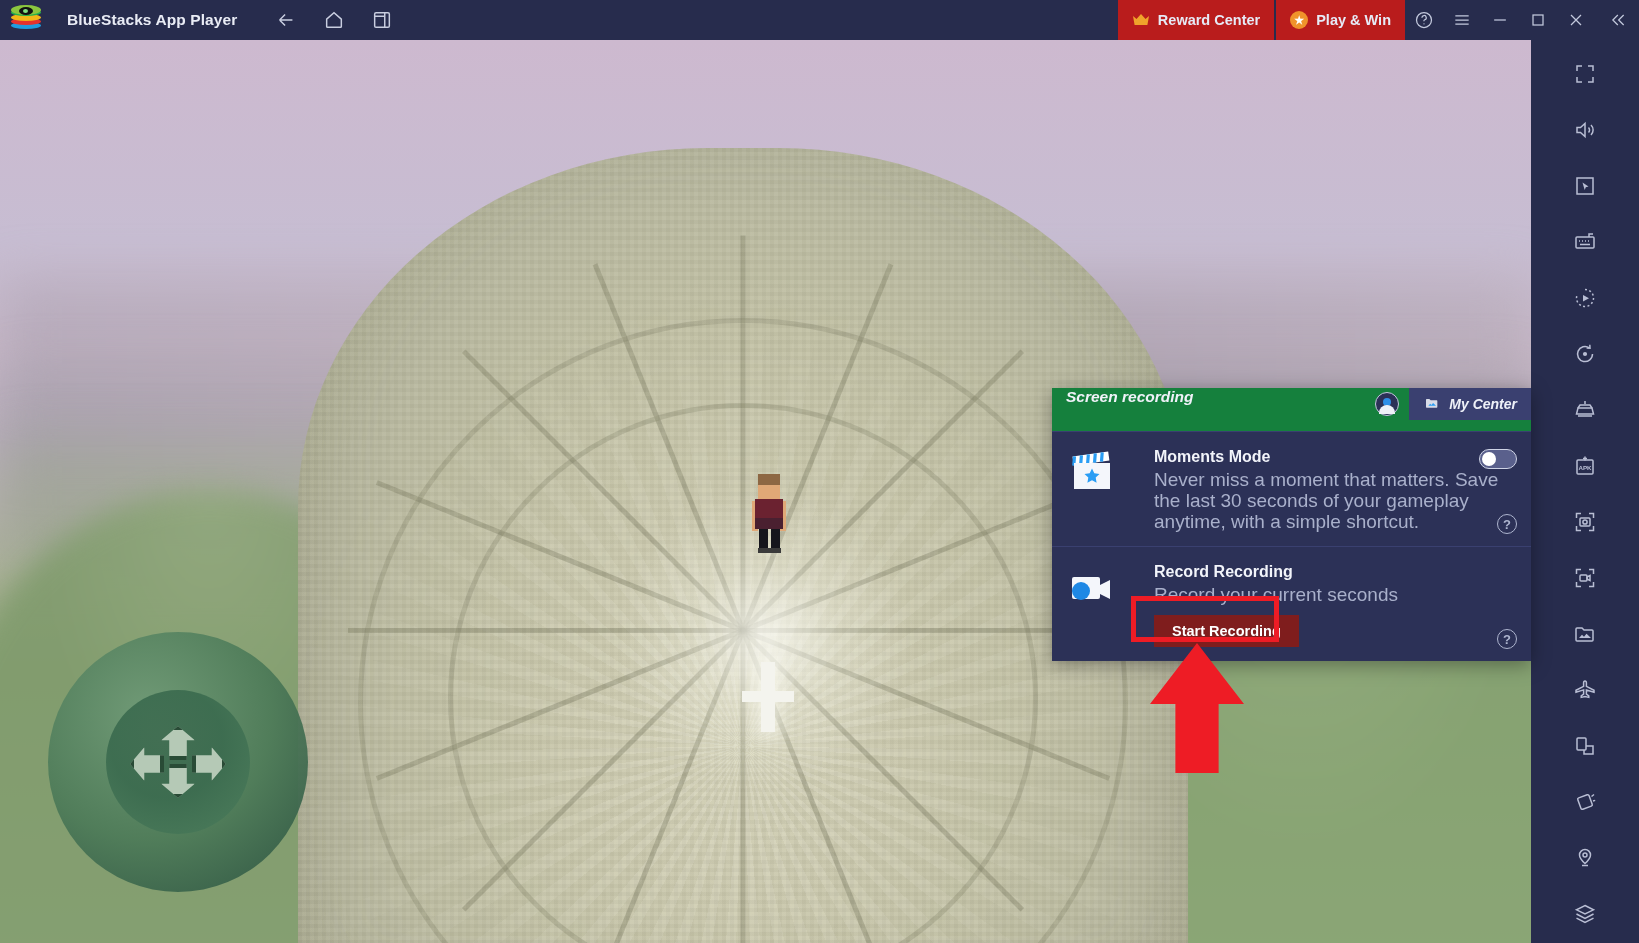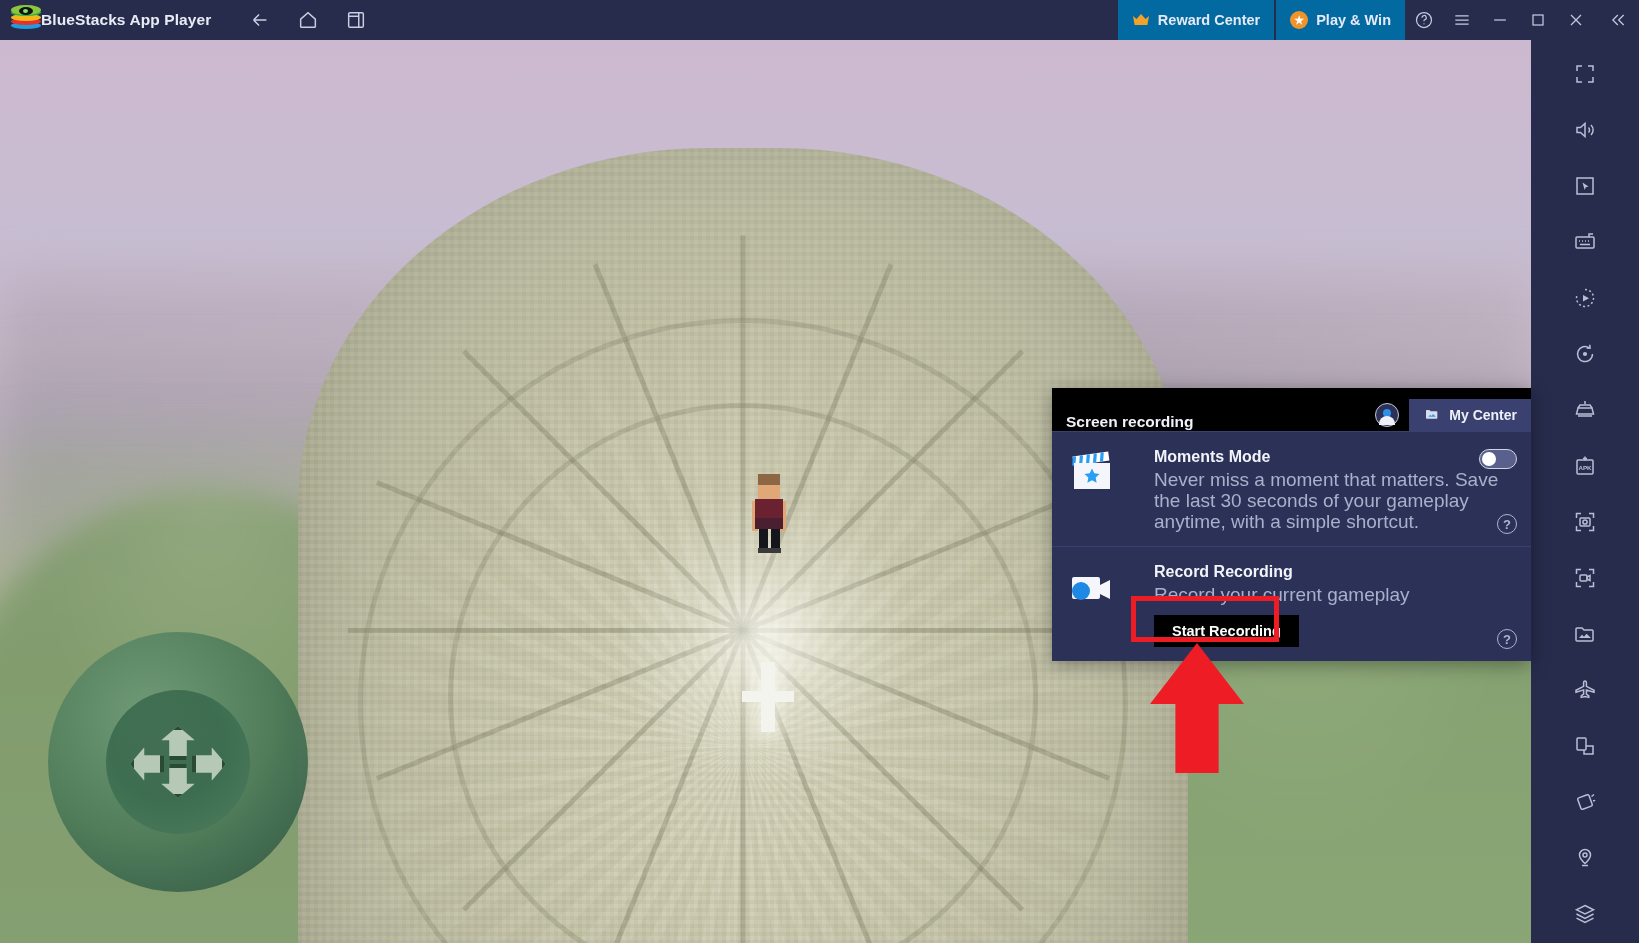--- a/index.html
+++ b/index.html
@@ -38,7 +38,7 @@
   }
   .app-title {
     color: #e9ecf5; font-size: 15.5px; font-weight: 600;
-    margin-left: 0; letter-spacing: .1px;
+    margin-left: 26px; letter-spacing: .1px;
   }
   .nav-icons { display: flex; align-items: center; margin-left: 32px; gap: 14px; }
   .nav-btn {

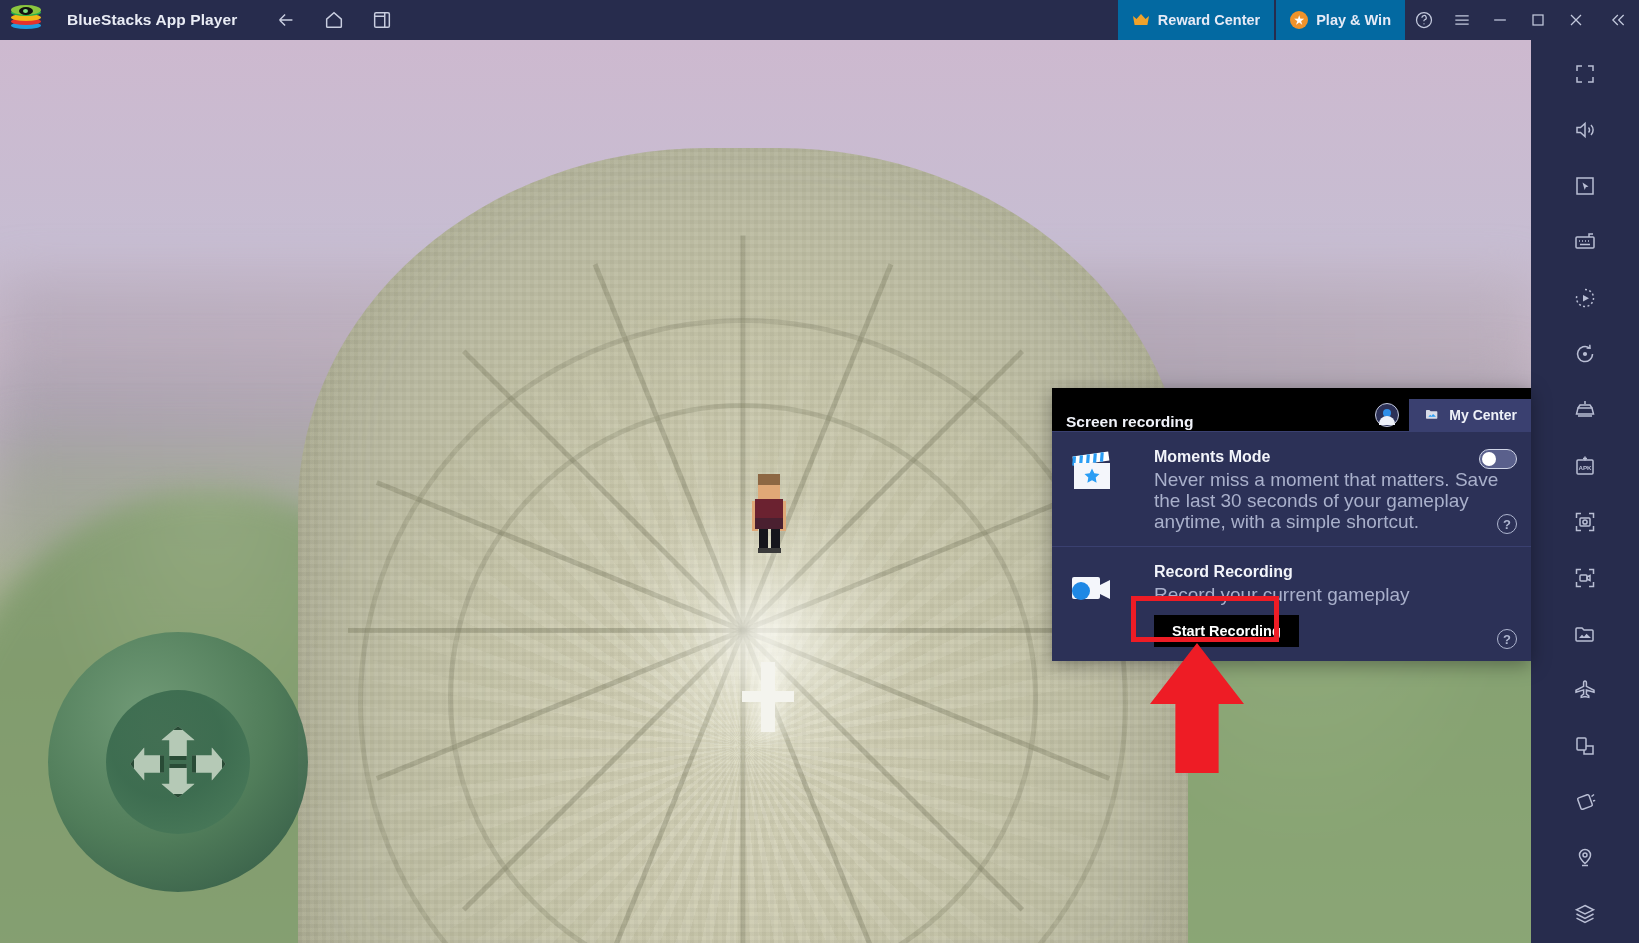--- a/index.html
+++ b/index.html
@@ -50,7 +50,7 @@
   .tb-right { margin-left: auto; display: flex; align-items: center; height: 40px; }
   .tb-chip {
     display: flex; align-items: center; gap: 8px; height: 40px;
-    padding: 0 14px; background: #0369a1; cursor: pointer;
+    padding: 0 14px; background: #b91c1c; cursor: pointer;
     color: #e6eaf6; font-size: 14.5px; font-weight: 600;
   }
   .tb-chip + .tb-chip { margin-left: 2px; }

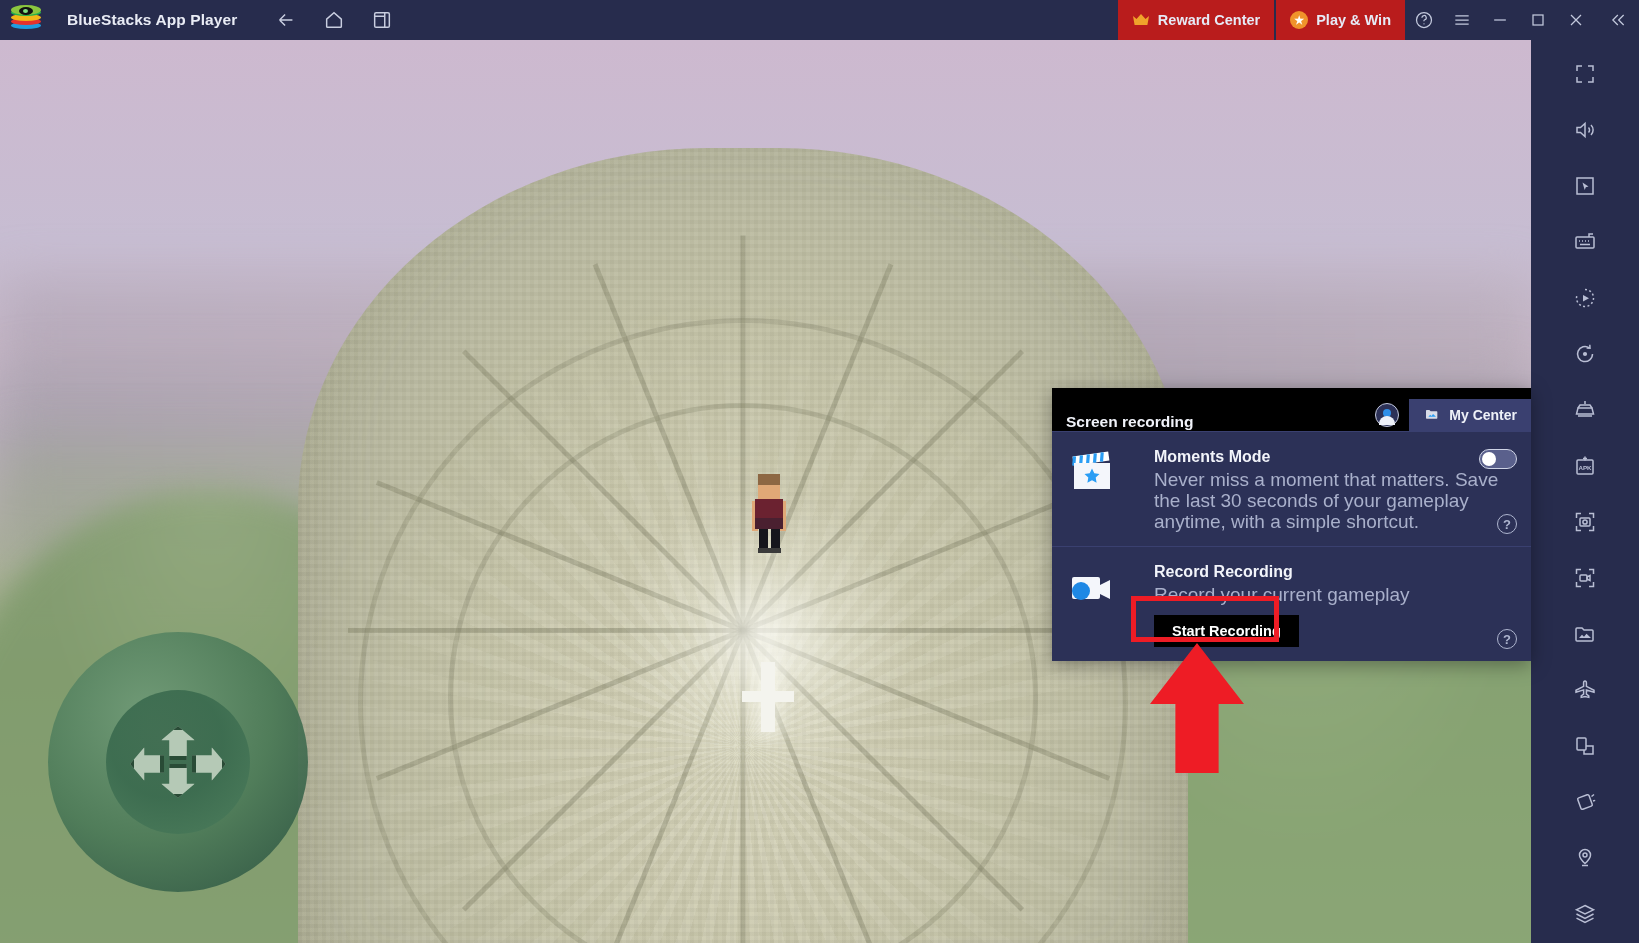--- a/index.html
+++ b/index.html
@@ -197,8 +197,9 @@
     box-shadow: 0 4px 18px rgba(0,0,0,.35);
   }
   .panel-head {
-    height:43px; display:flex; align-items:flex-end; padding:0 0 0 14px;
-    background:#000000;
+    height:43px; display:flex; align-items:flex-start; padding:0 0 0 14px;
+    background:#15803d;
+    font-style:italic;
   }
   .panel-title { color:#f0f2f9; font-size:15.5px; font-weight:700; }
   .panel-head-right { margin-left:auto; display:flex; align-items:center; gap:10px; padding-right:0; }

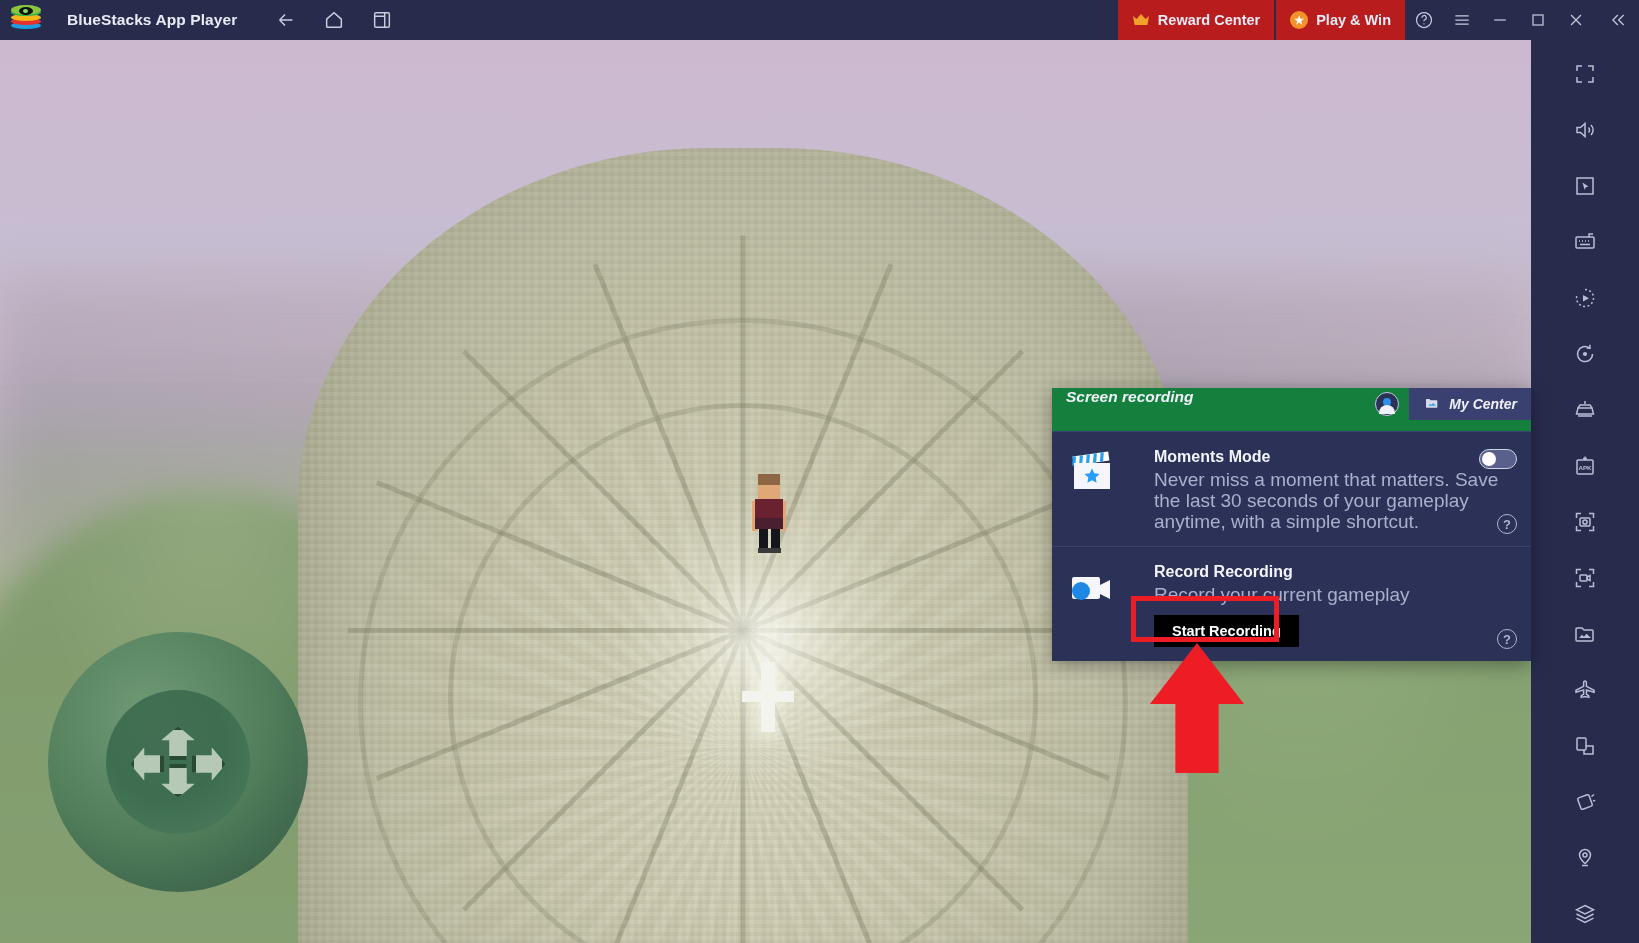--- a/index.html
+++ b/index.html
@@ -538,7 +538,7 @@
       </div>
       <div class="row-body">
         <div class="row-title">Record Recording</div>
-        <div class="row-desc">Record your current gameplay</div>
+        <div class="row-desc">Record your current seconds</div>
         <div class="start-btn">Start Recording</div>
       </div>
       <div class="help">?</div>

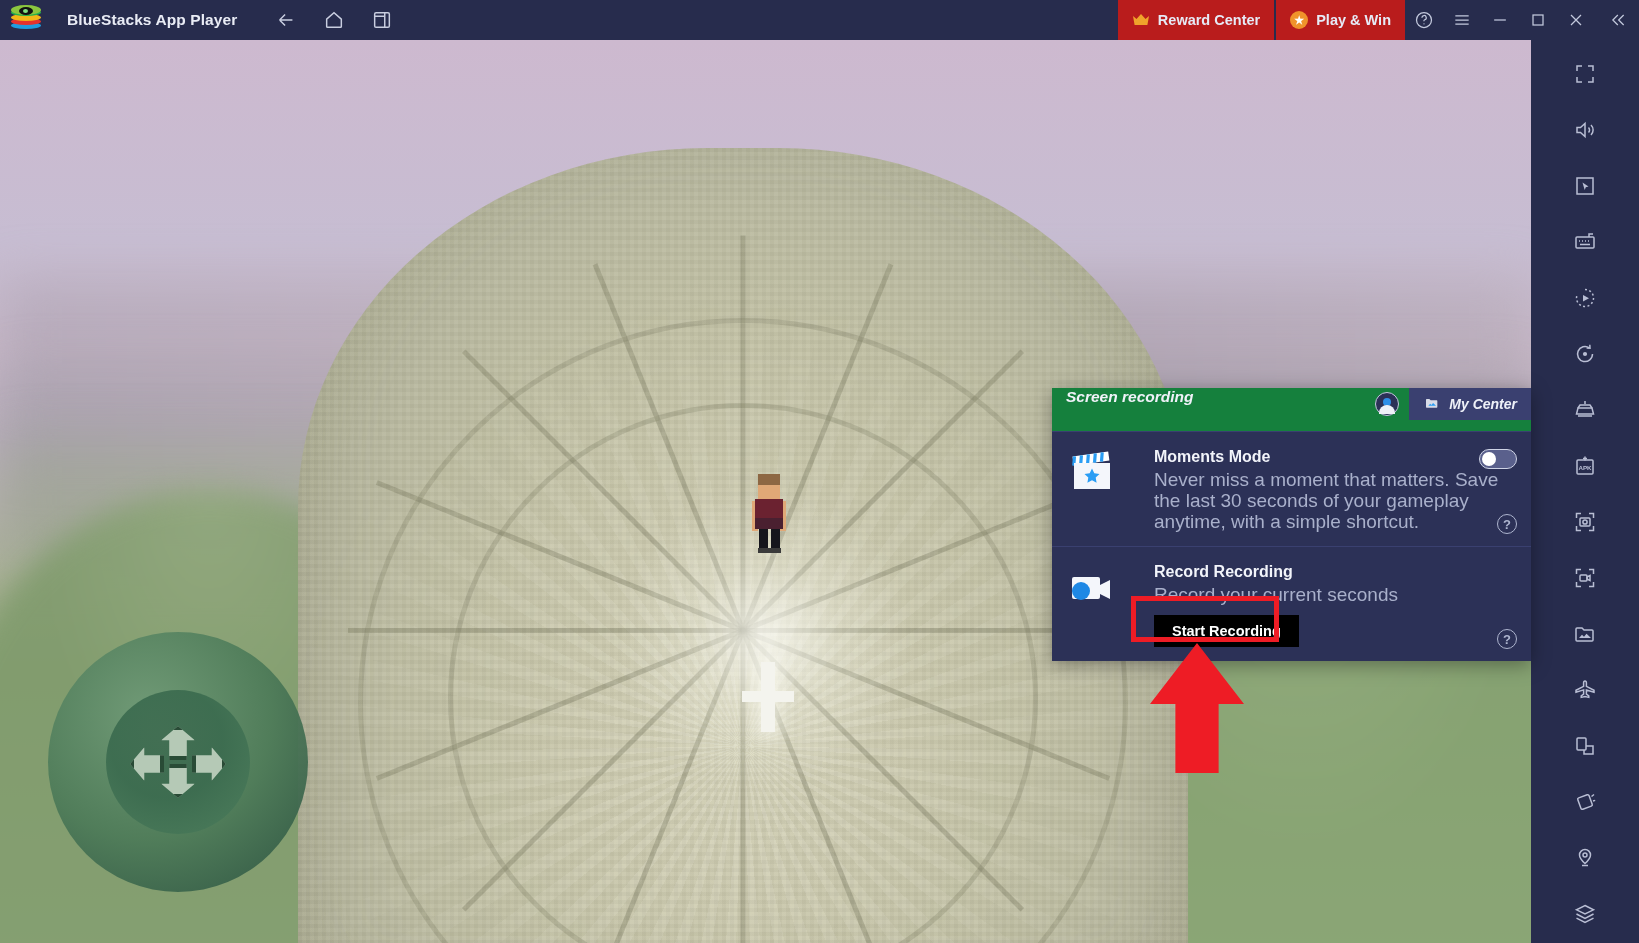--- a/index.html
+++ b/index.html
@@ -236,7 +236,7 @@
   }
   .start-btn {
     margin-top:10px; display:inline-flex; align-items:center; justify-content:center;
-    height:32px; padding:0 18px; background:#000000; color:#fff;
+    height:32px; padding:0 18px; background:#7f1d1d; color:#fff;
     font-size:14.5px; font-weight:700; cursor:pointer;
   }
   .hl-box {

